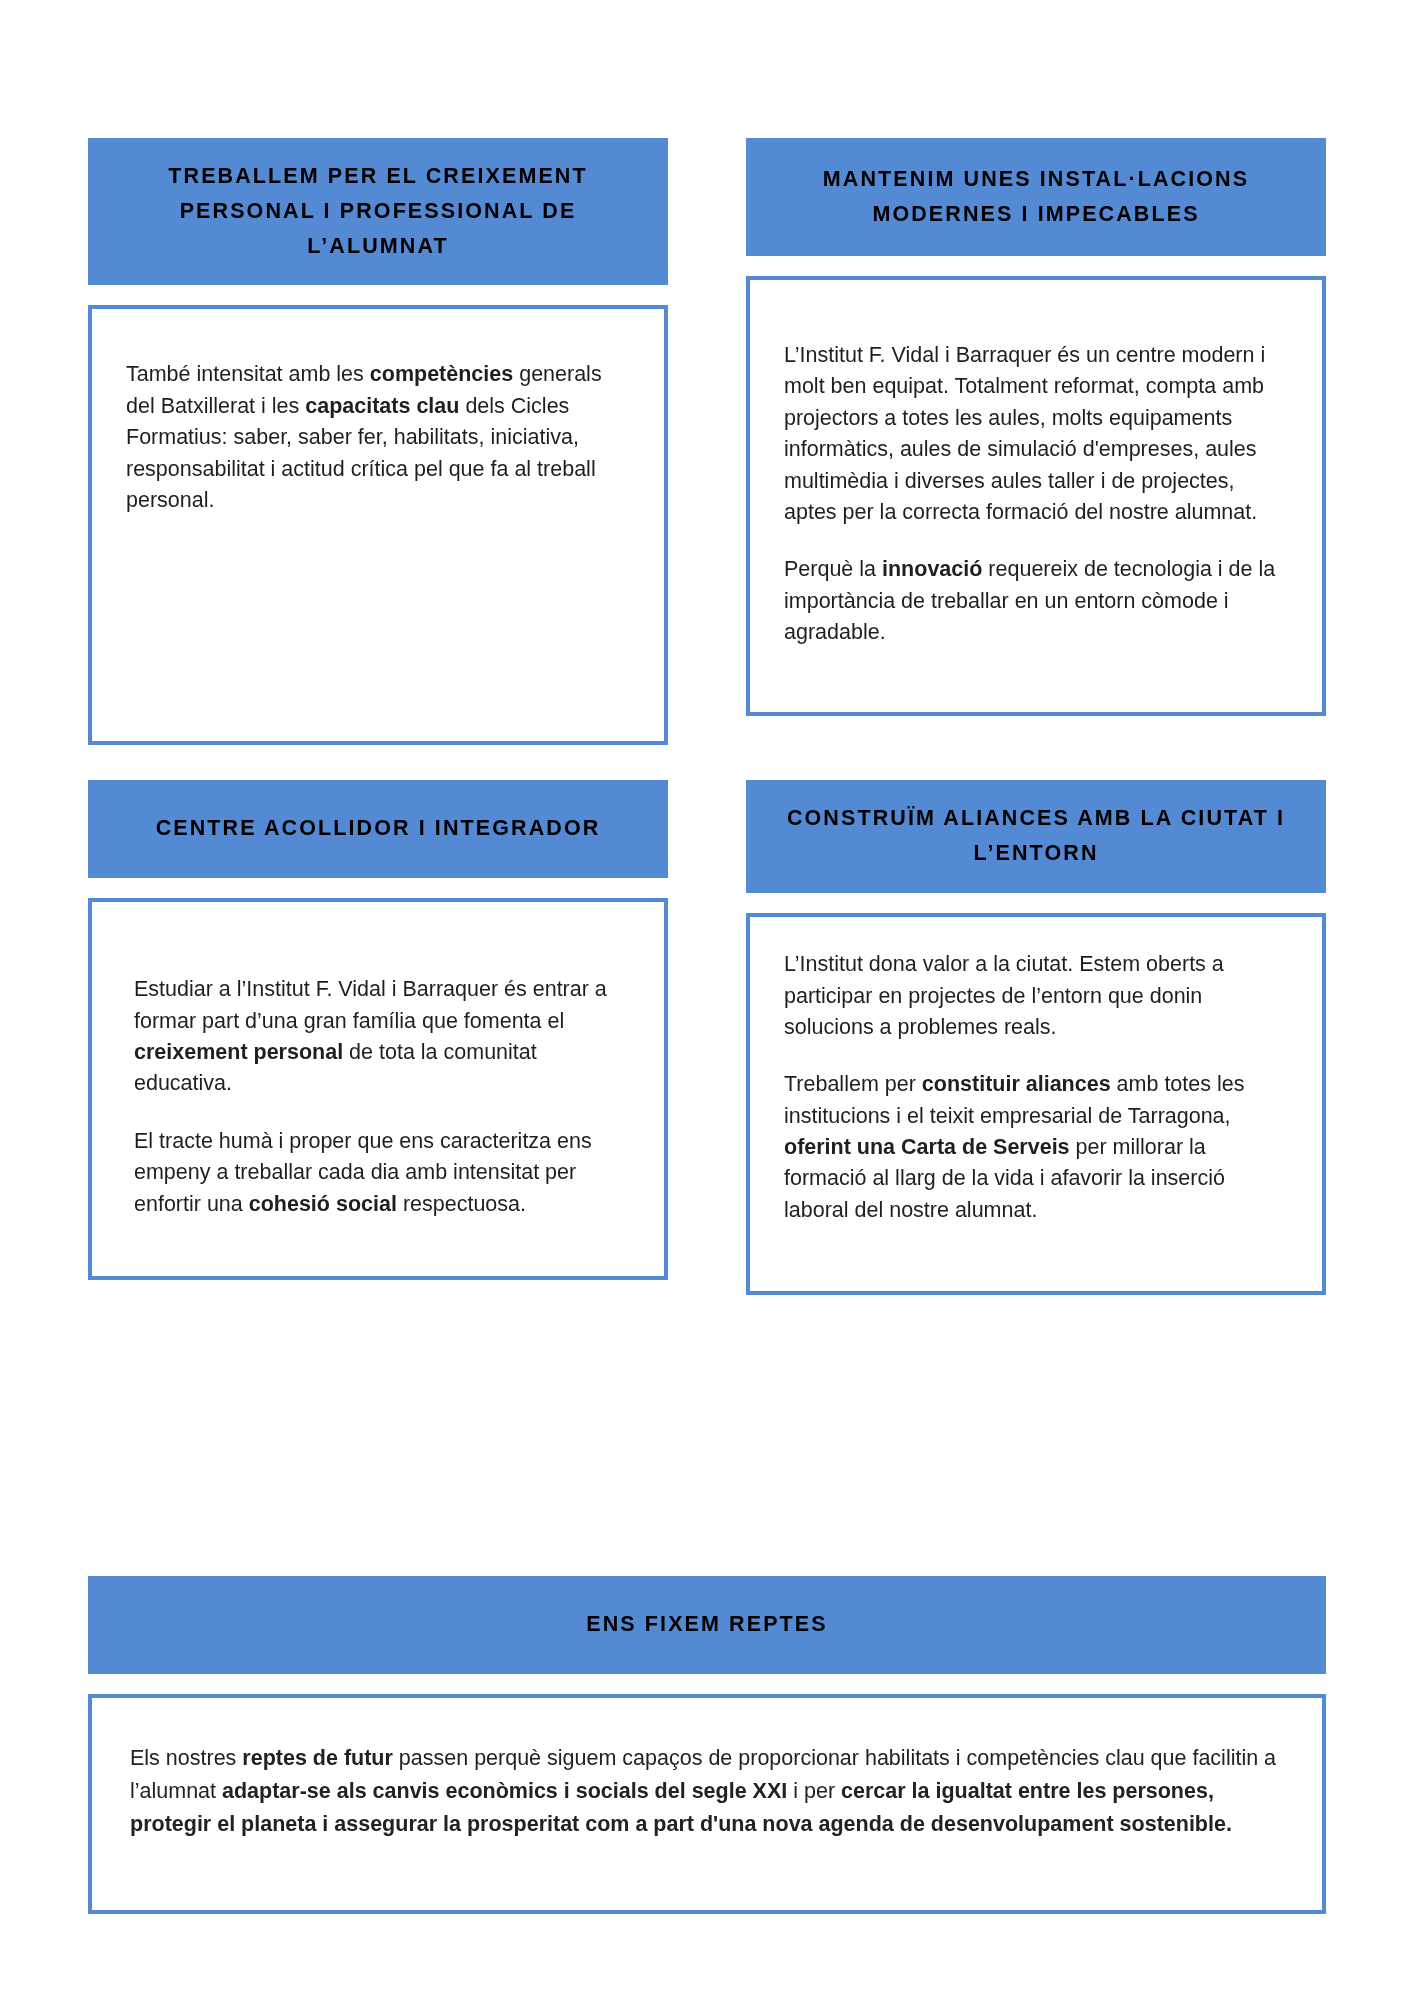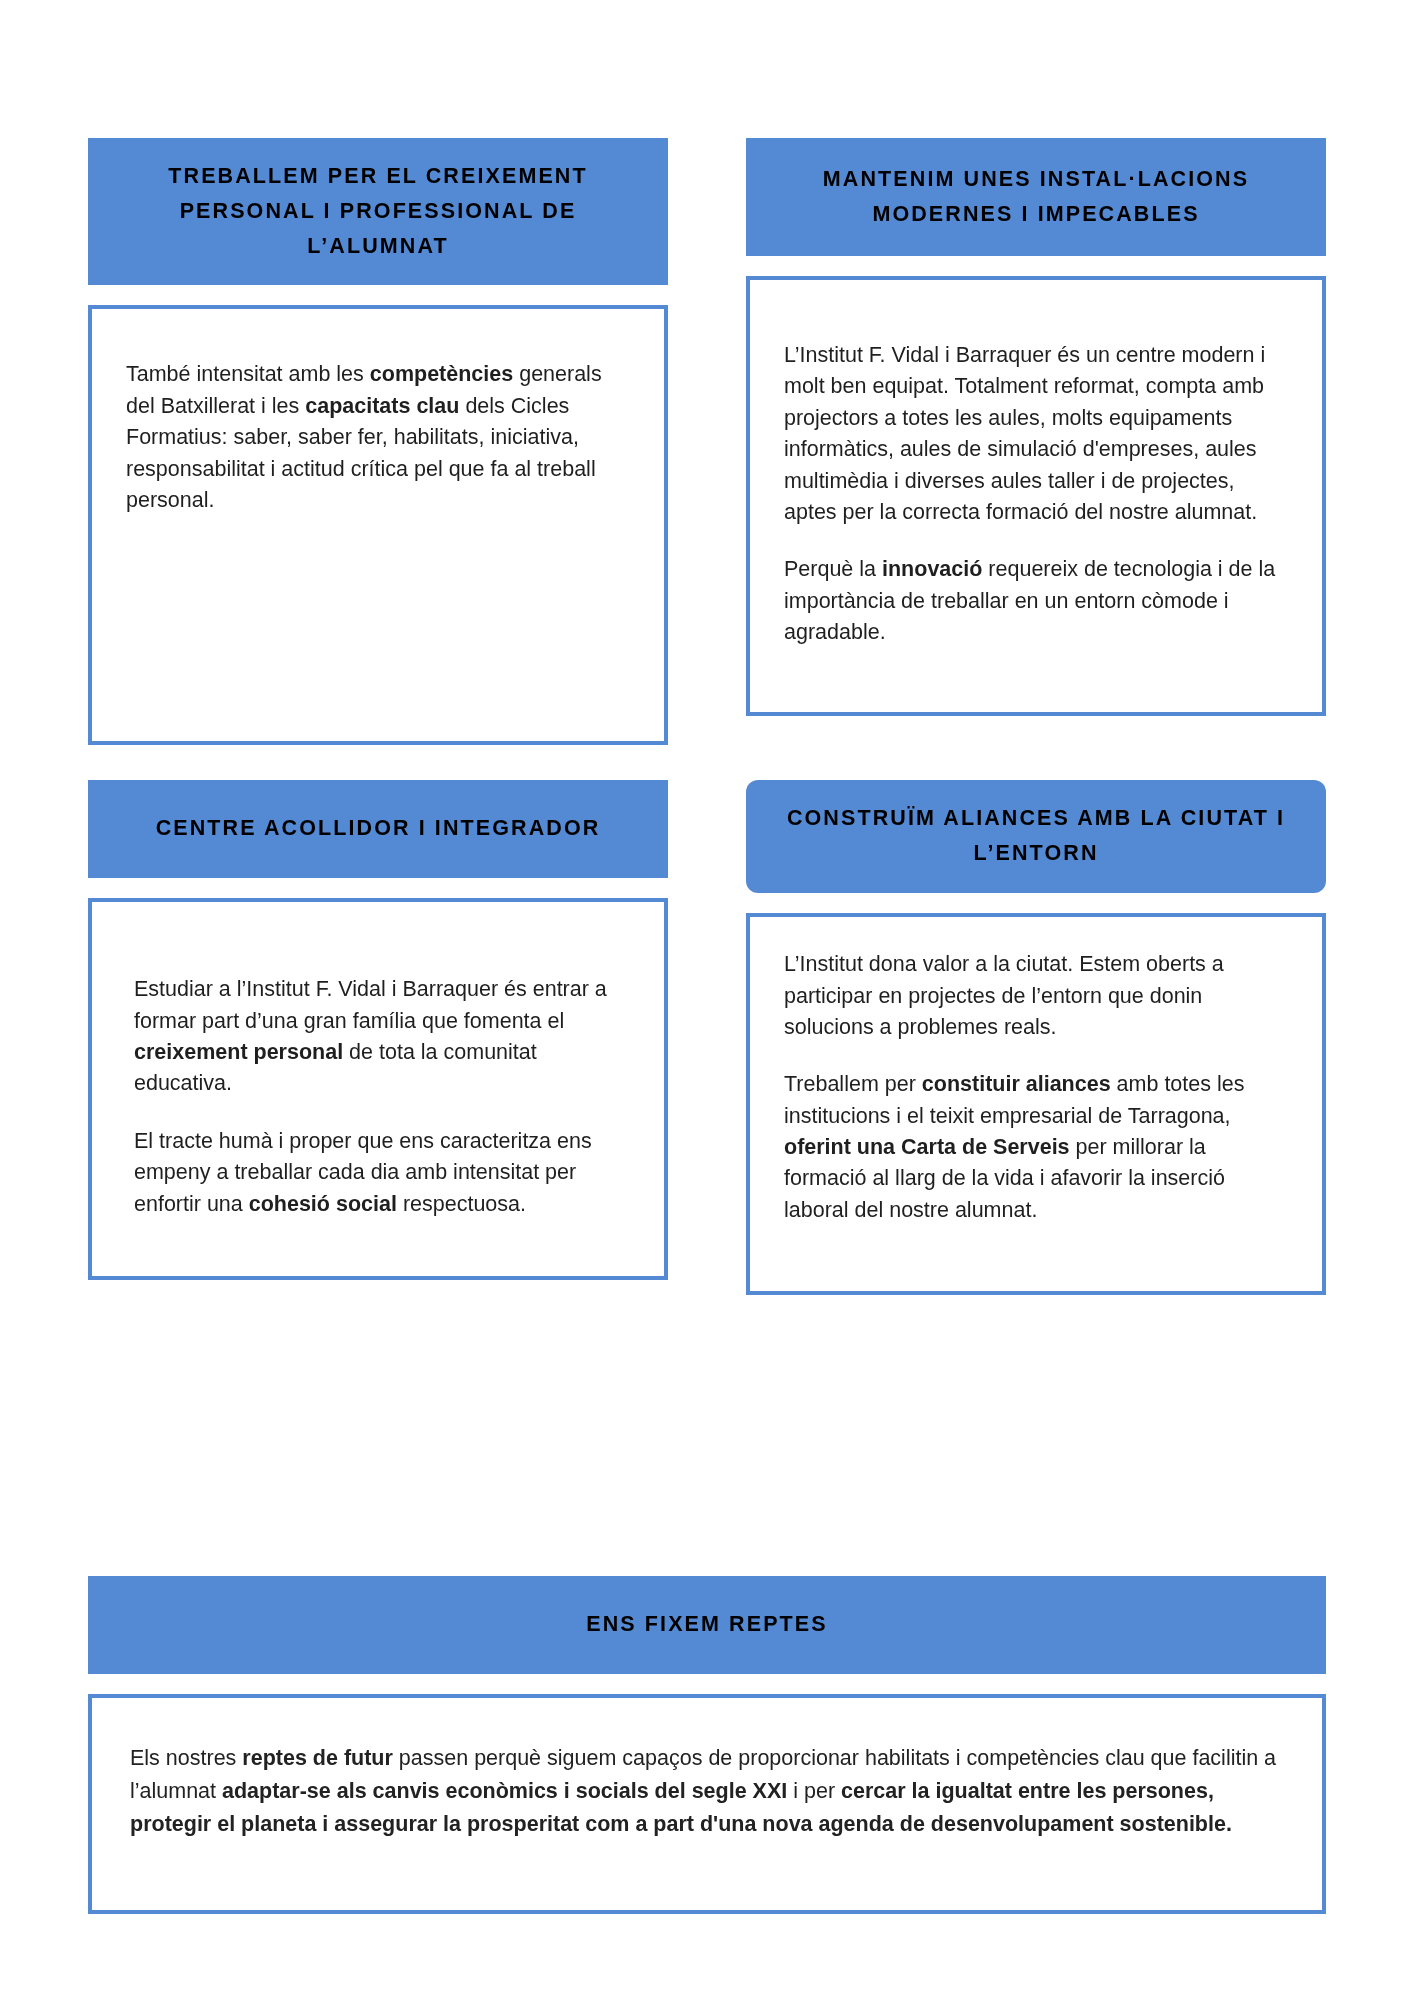--- a/index.html
+++ b/index.html
@@ -85,7 +85,7 @@
   .r1-right-card   { min-height: 440px; }
 
   .r2-left-banner  { min-height: 82px; display:flex; align-items:center; justify-content:center;text-align:center; }
-  .r2-right-banner { min-height: 82px; display:flex; align-items:flex-end; justify-content:center;border-radius:12px; }
+  .r2-right-banner { min-height: 82px; display:flex; align-items:flex-end; justify-content:center; }
   .r2-left-card    { min-height: 382px; }
   .r2-right-card   { min-height: 382px; }
 

